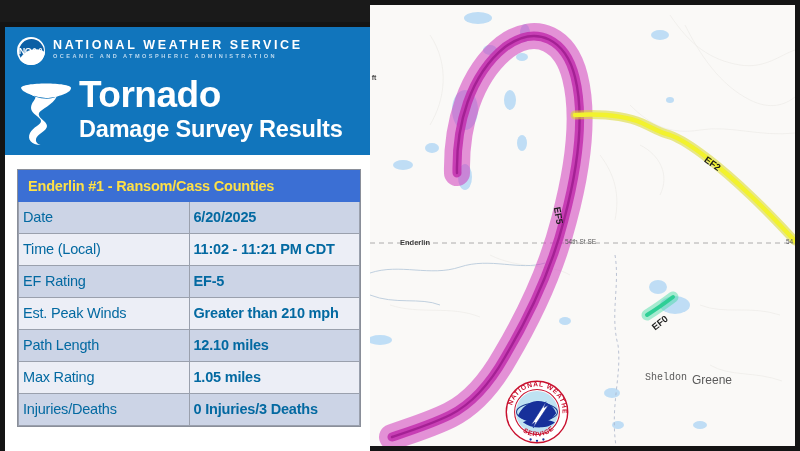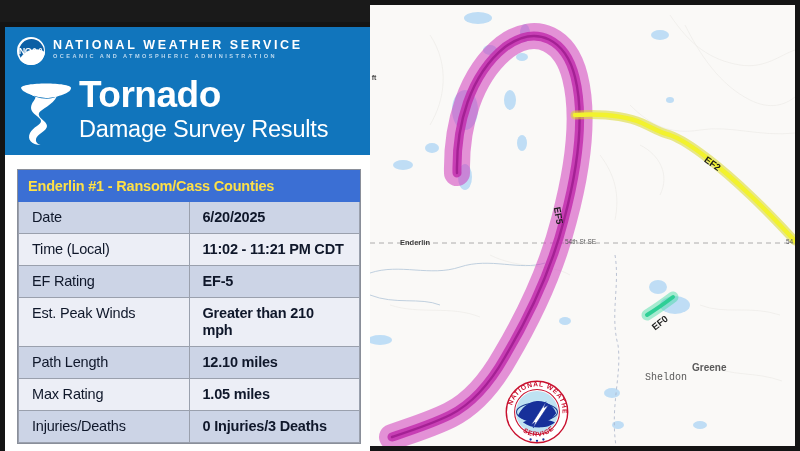--- a/index.html
+++ b/index.html
@@ -32,7 +32,7 @@
 
   #title-block{position:absolute;left:74px;top:48px;}
   #title-main{color:#ffffff;font-size:37px;font-weight:bold;line-height:40px;letter-spacing:-0.5px;}
-  #title-sub{color:#ffffff;font-size:23.5px;font-weight:normal;line-height:28px;letter-spacing:-0.2px;}
+  #title-sub{color:#ffffff;font-size:23.5px;font-weight:bold;line-height:28px;letter-spacing:-0.2px;}
 
   
   #survey-table{position:absolute;left:12px;top:142px;width:342px;

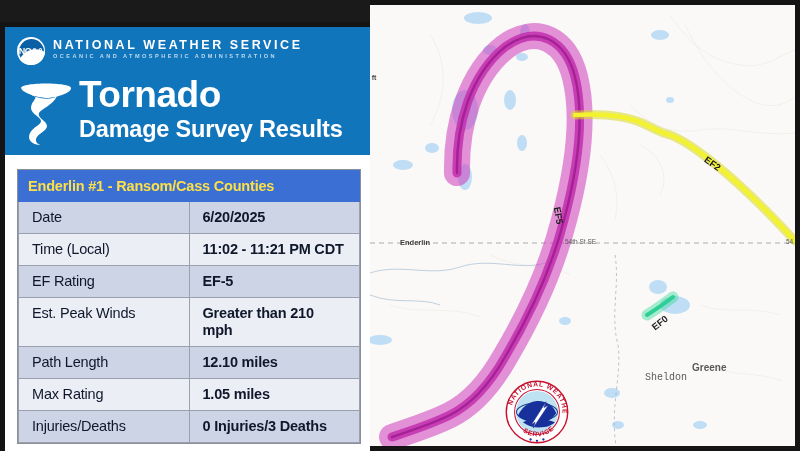--- a/index.html
+++ b/index.html
@@ -41,7 +41,7 @@
   #survey-table th{background:#3b6fd4;color:#fde047;font-size:14.5px;font-weight:bold;
                    text-align:left;padding:7px 9px;letter-spacing:-0.2px;
                    border:1px solid #3b6fd4;}
-  #survey-table td{font-size:14.5px;color:#0f172a;padding:7px 13px;border:1px solid #9aa0ad;
+  #survey-table td{font-size:14.5px;color:#0369a1;padding:7px 4px;border:1px solid #9aa0ad;
                    vertical-align:top;line-height:17px;}
   #survey-table td.label{width:150px;font-weight:normal;letter-spacing:-0.2px;}
   #survey-table td.value{font-weight:bold;letter-spacing:-0.2px;}

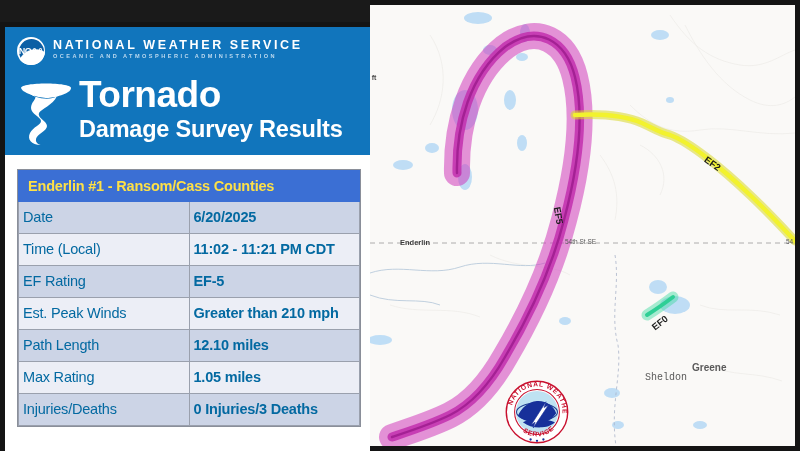--- a/index.html
+++ b/index.html
@@ -232,7 +232,7 @@
       <div class="map-label" style="left:195px;top:233px;font-size:6.5px;">54th St SE</div>
       <div class="map-label" style="left:416px;top:233px;font-size:6.5px;">54</div>
       <div class="map-label" style="left:275px;top:367px;font-size:10px;font-family:Liberation Mono, monospace;">Sheldon</div>
-      <div class="map-label" style="left:322px;top:357px;font-size:10px;font-weight:bold;">Greene</div>
+      <div class="map-label" style="left:322px;top:368px;font-size:12px;">Greene</div>
 
       <div id="elev-label">82 ft</div>
 

